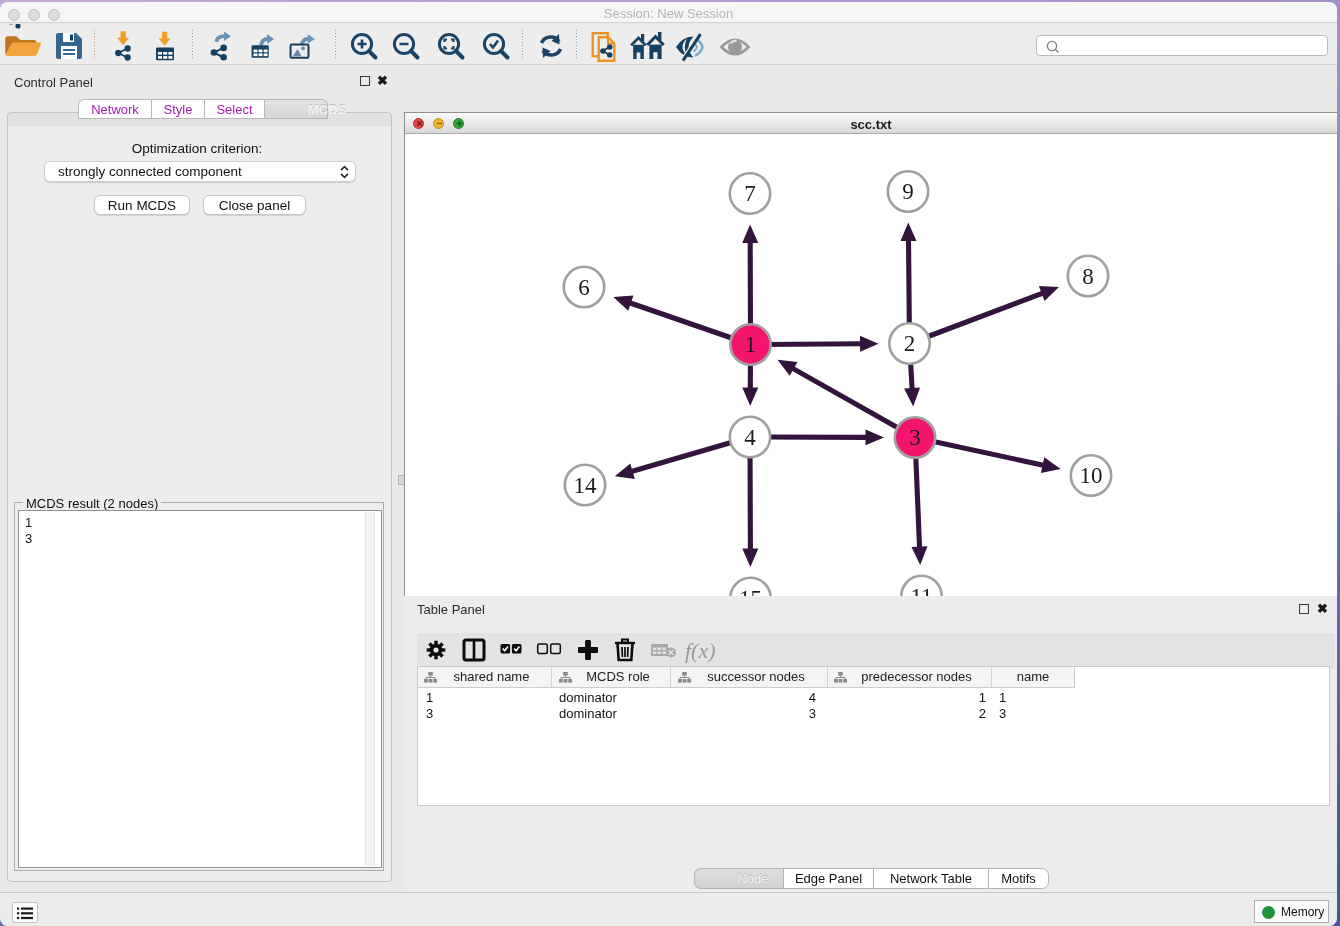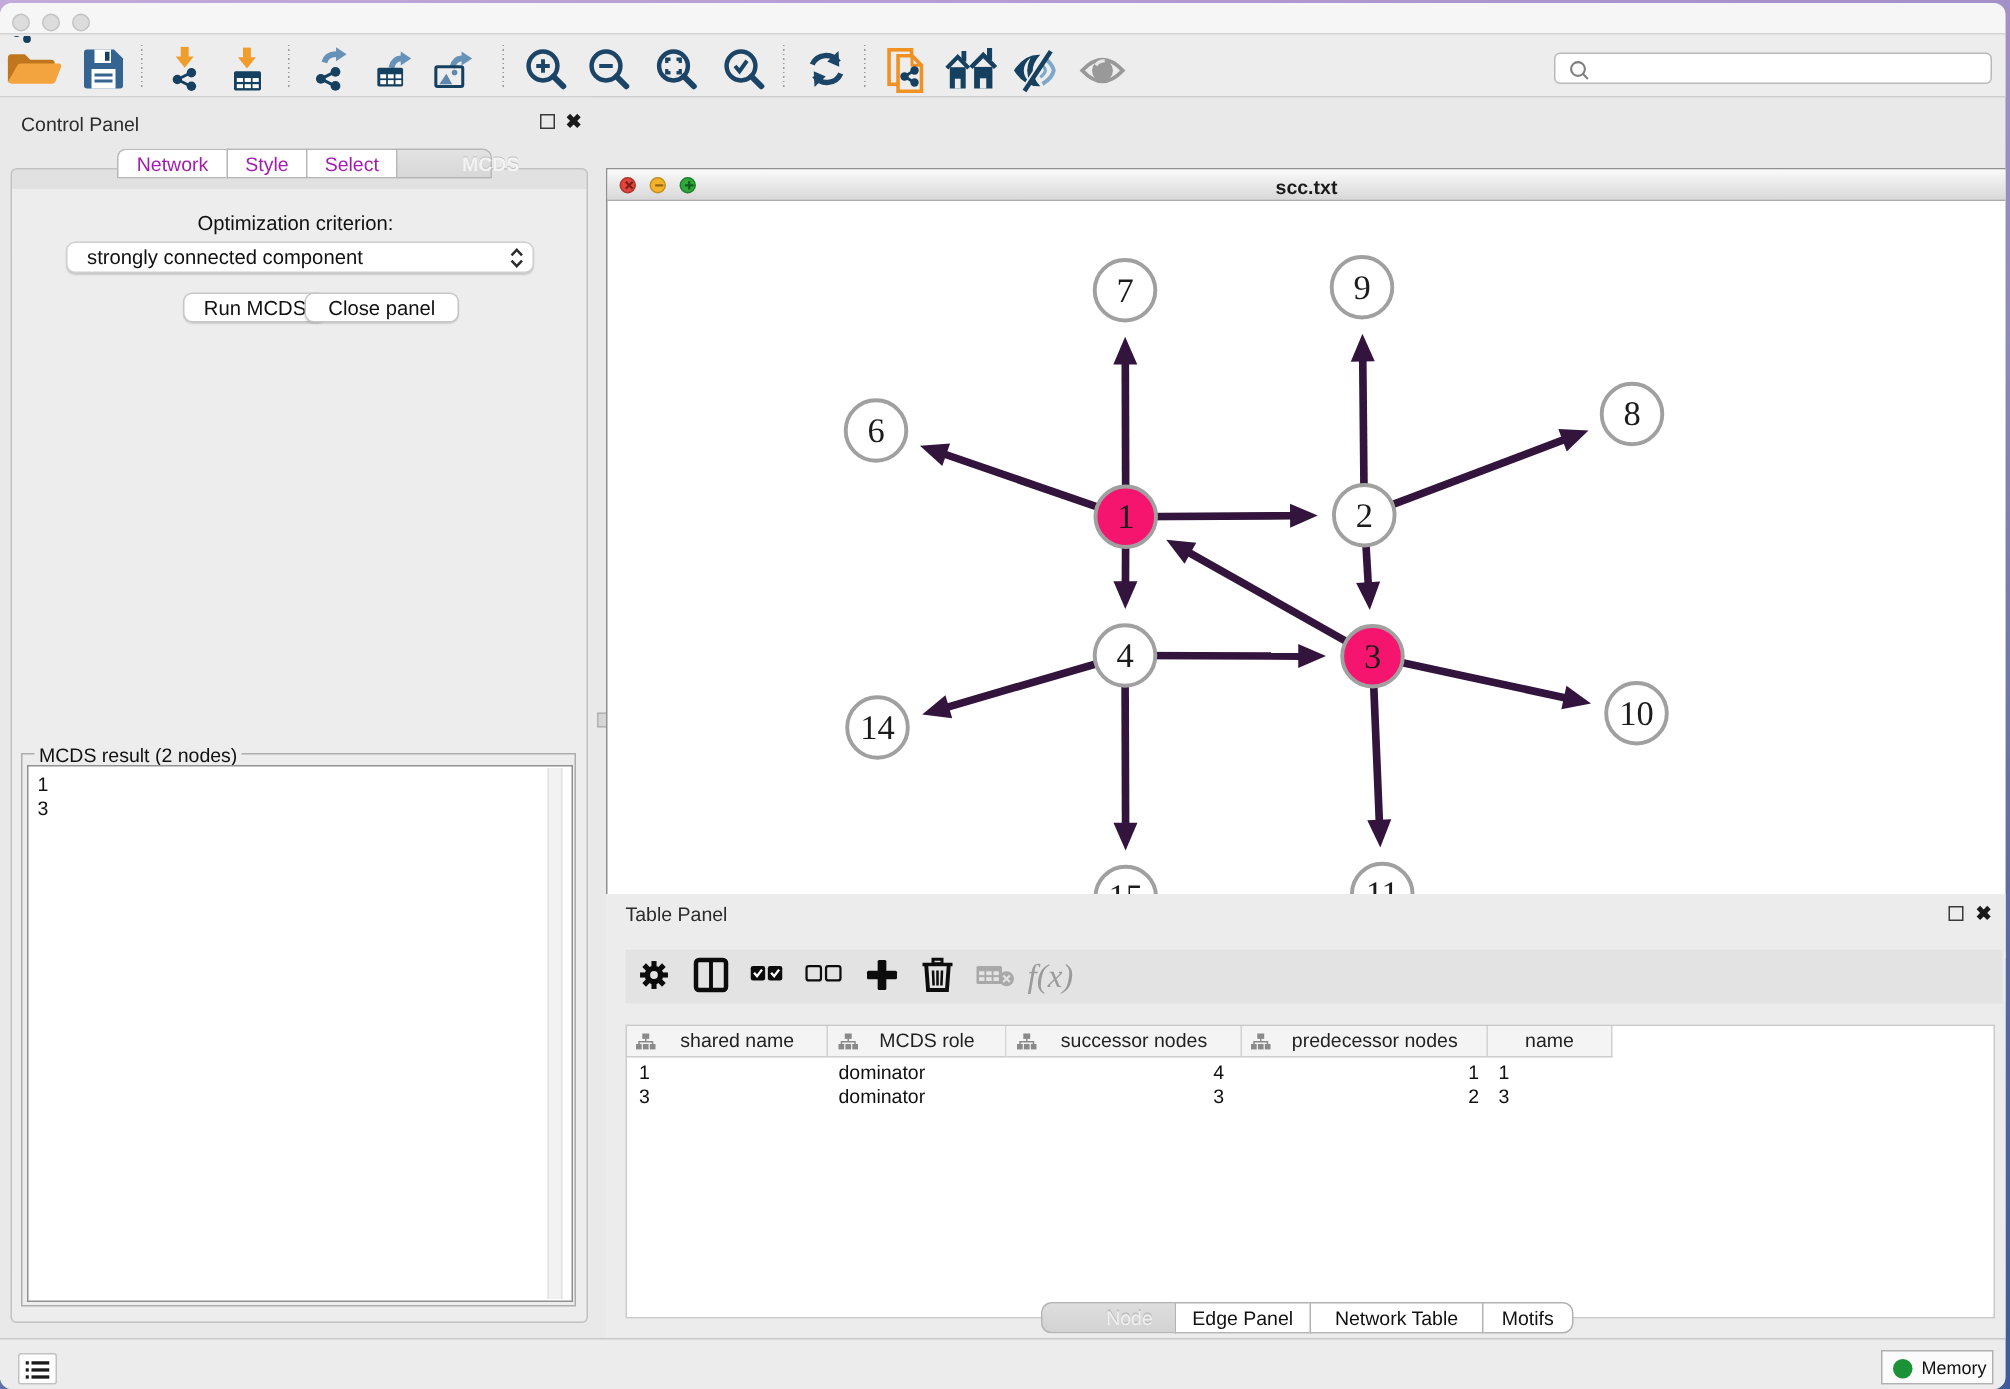--- a/index.html
+++ b/index.html
@@ -95,6 +95,7 @@
     <div class="tl" style="left:8px;"></div>
     <div class="tl" style="left:28px;"></div>
     <div class="tl" style="left:48px;"></div>
+    <div id="apptitle">Session: New Session</div>
   </div>
 
   <div id="toolbar">

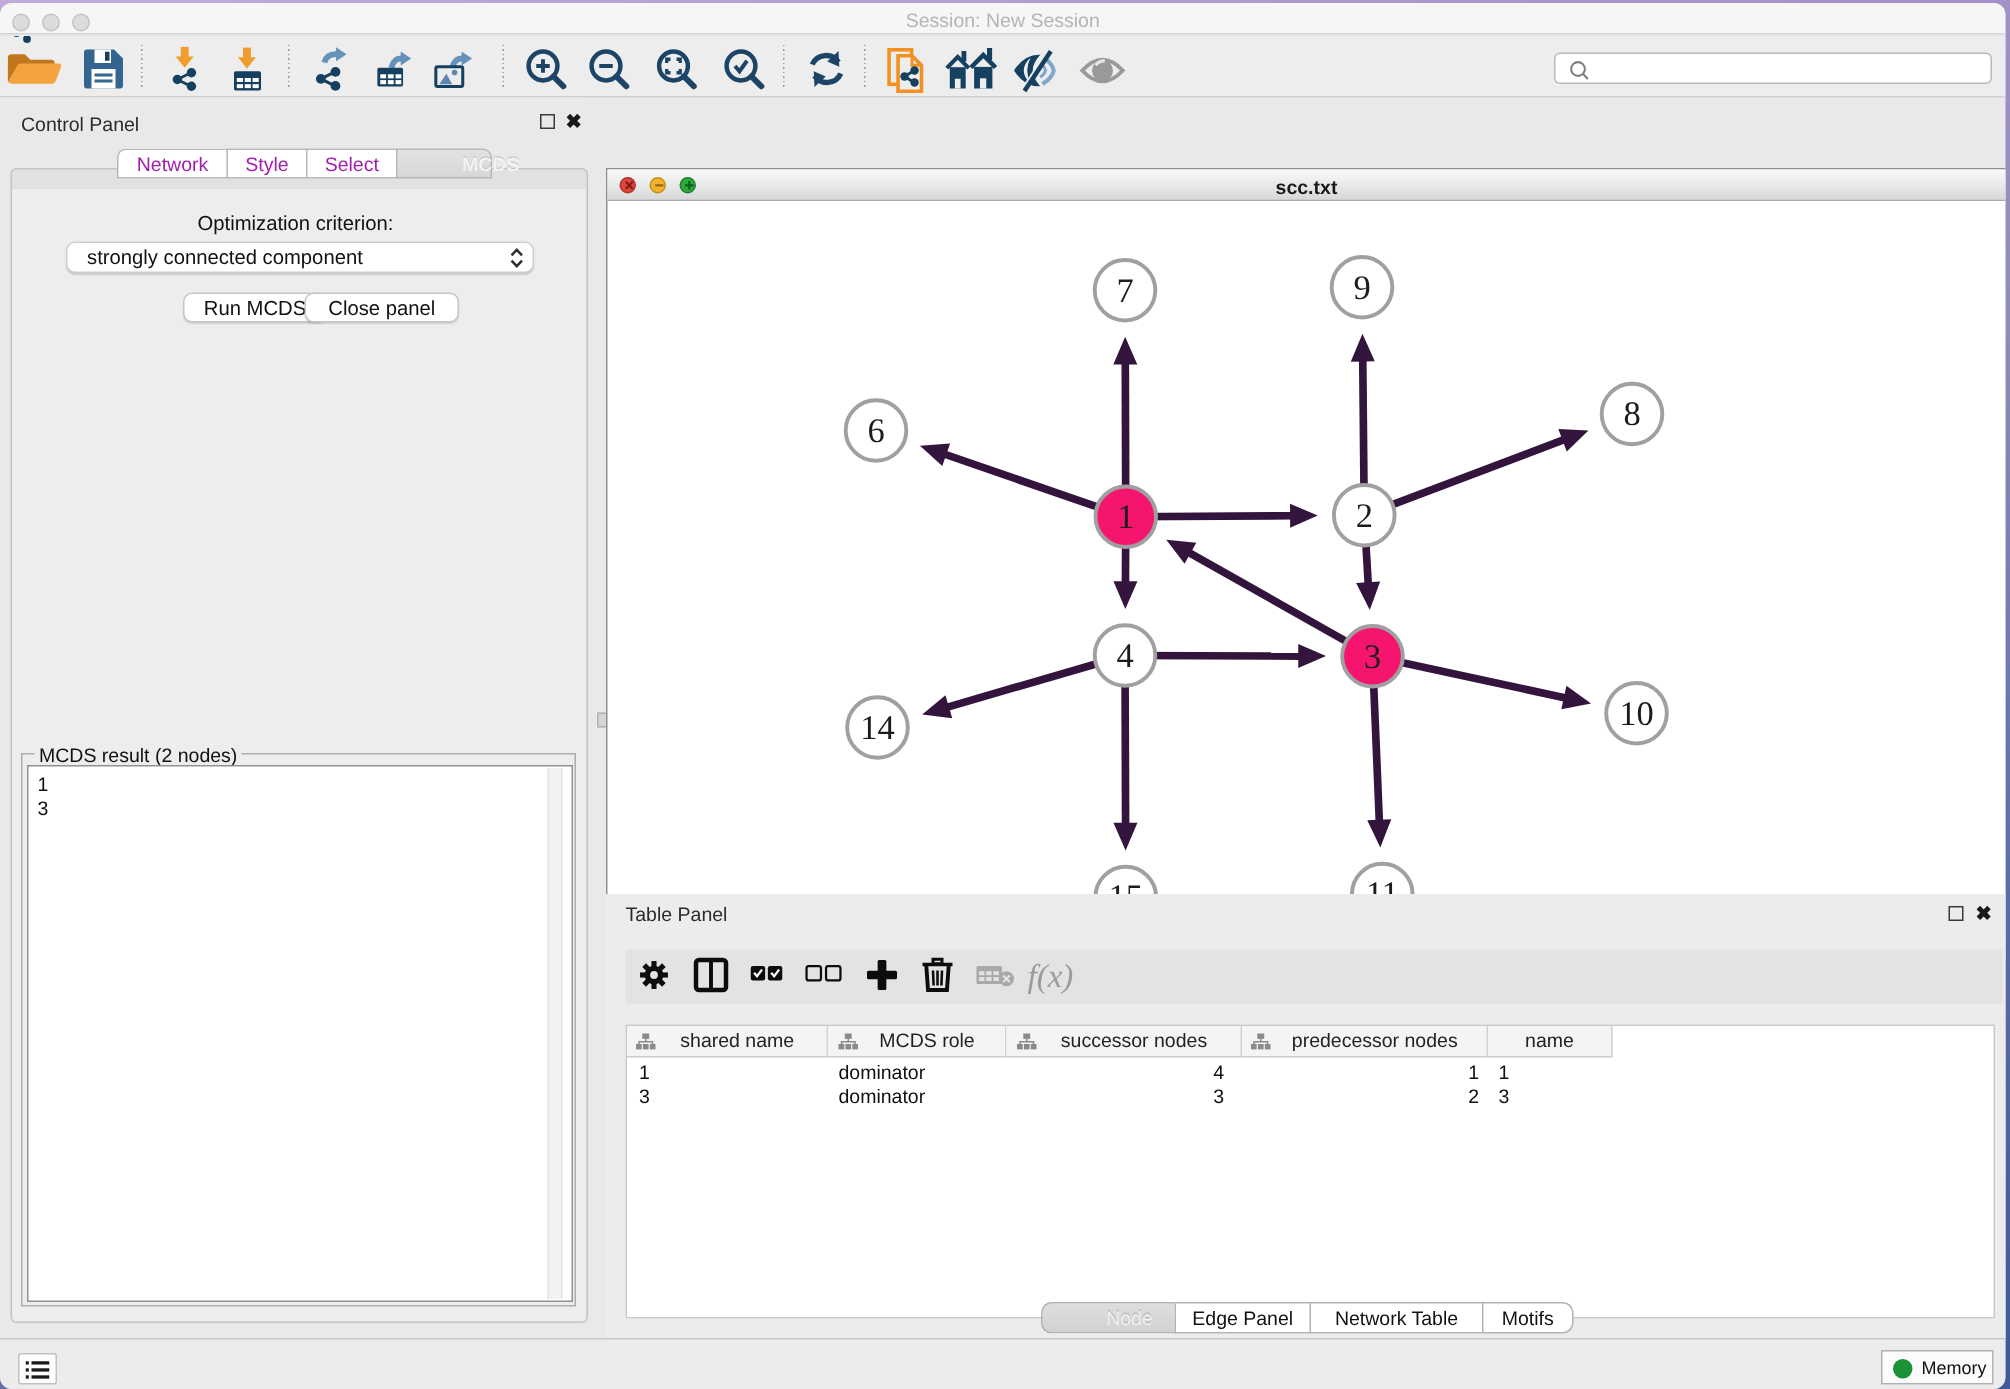--- a/index.html
+++ b/index.html
@@ -289,7 +289,7 @@
       </svg>
     </div>
     <div id="optlabel">Optimization criterion:</div>
-    <div class="pbtn" style="left:94px;  width:96px;margin-left:28px;">Run MCDS</div>
+    <div class="pbtn" style="left:94px;  width:96px;">Run MCDS</div>
     <div class="pbtn" style="left:203px; width:103px;">Close panel</div>
     <div id="groupbox">
       <div id="grouplabel">MCDS result (2 nodes)</div>

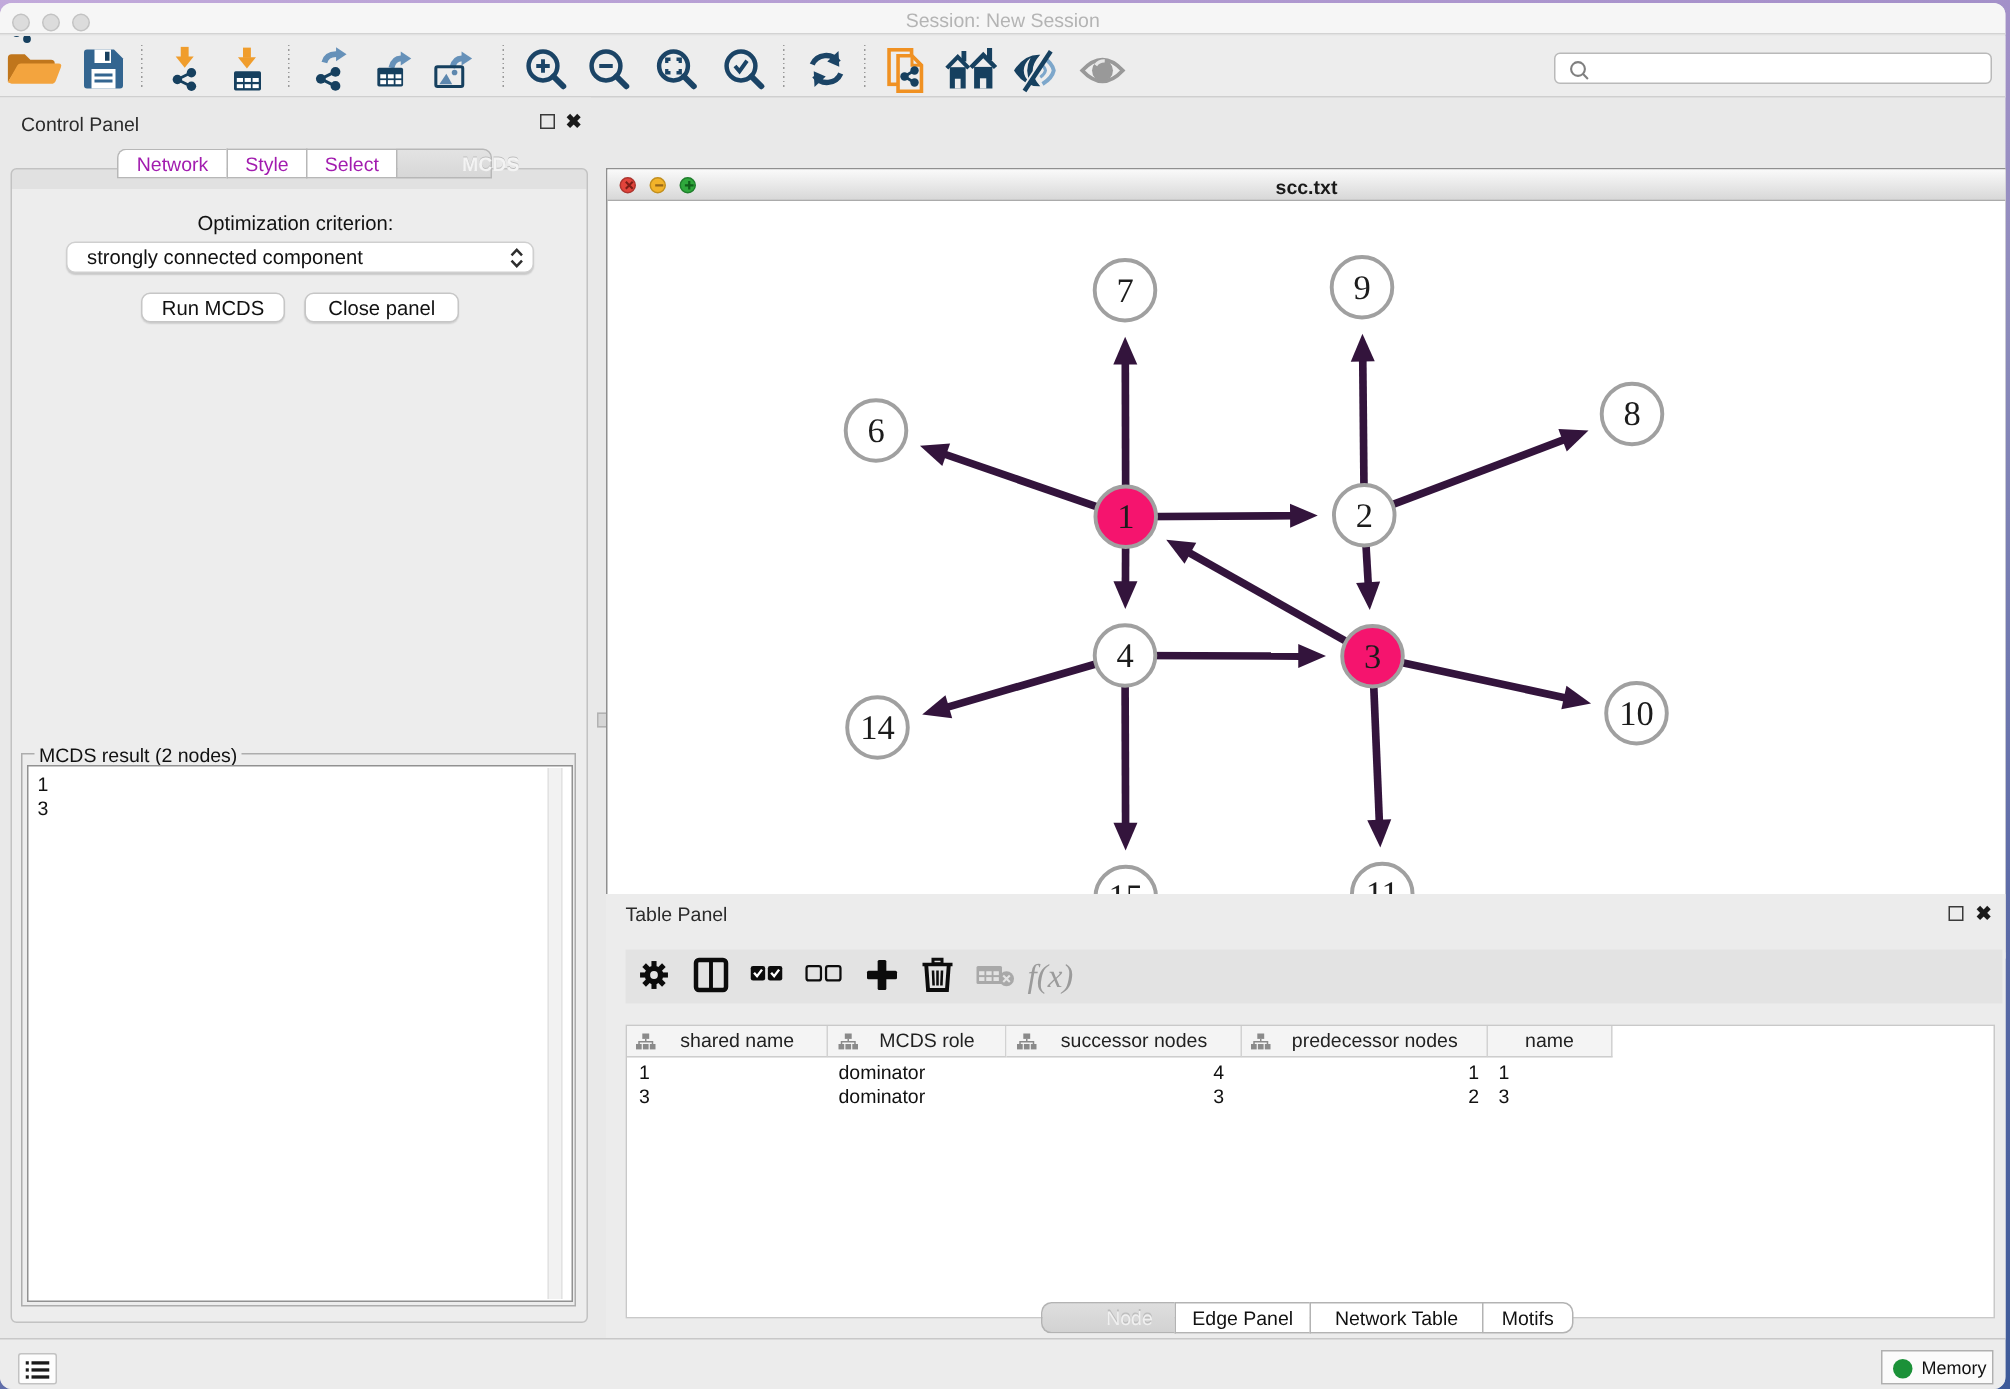--- a/index.html
+++ b/index.html
@@ -73,7 +73,7 @@
   
   #tpanel { position:absolute; left:404px; top:594px; width:934px; height:296px; background:#ececec; }
   #ttoolbar { position:absolute; left:13px; top:37px; width:918px; height:36px; background:#e3e3e3; }
-  #ttable { position:absolute; left:13px; top:87px; width:913px; height:196px; background:#fff;
+  #ttable { position:absolute; left:13px; top:70px; width:913px; height:140px; background:#fff;
             border:1px solid #c9c9c9; }
   .thead { position:absolute; top:0; height:21px; background:#f4f4f4; border-right:1px solid #d2d2d2;
            border-bottom:1px solid #cdcdcd; font-size:13px; color:#222; text-align:center;

